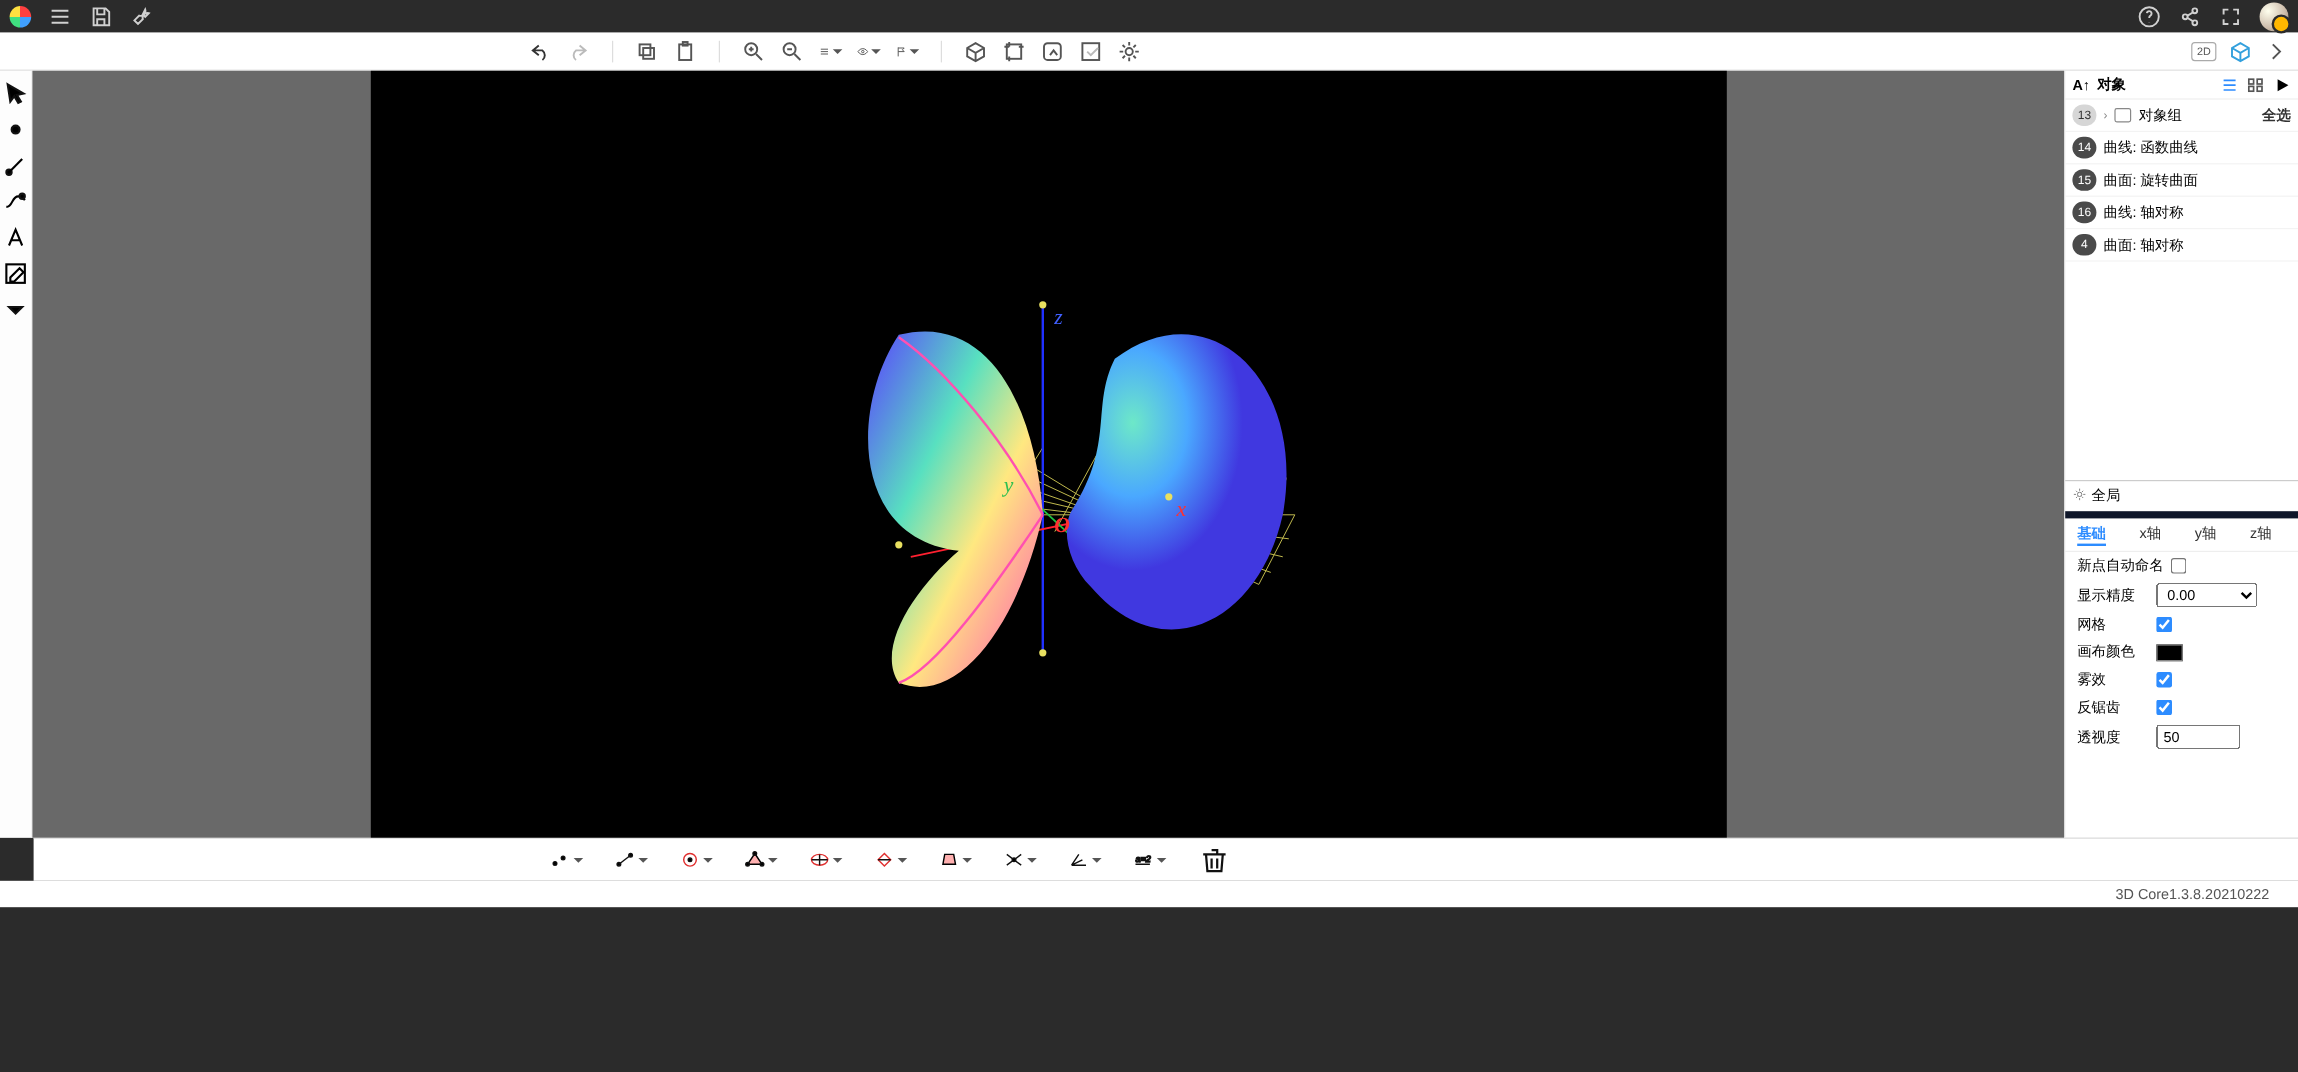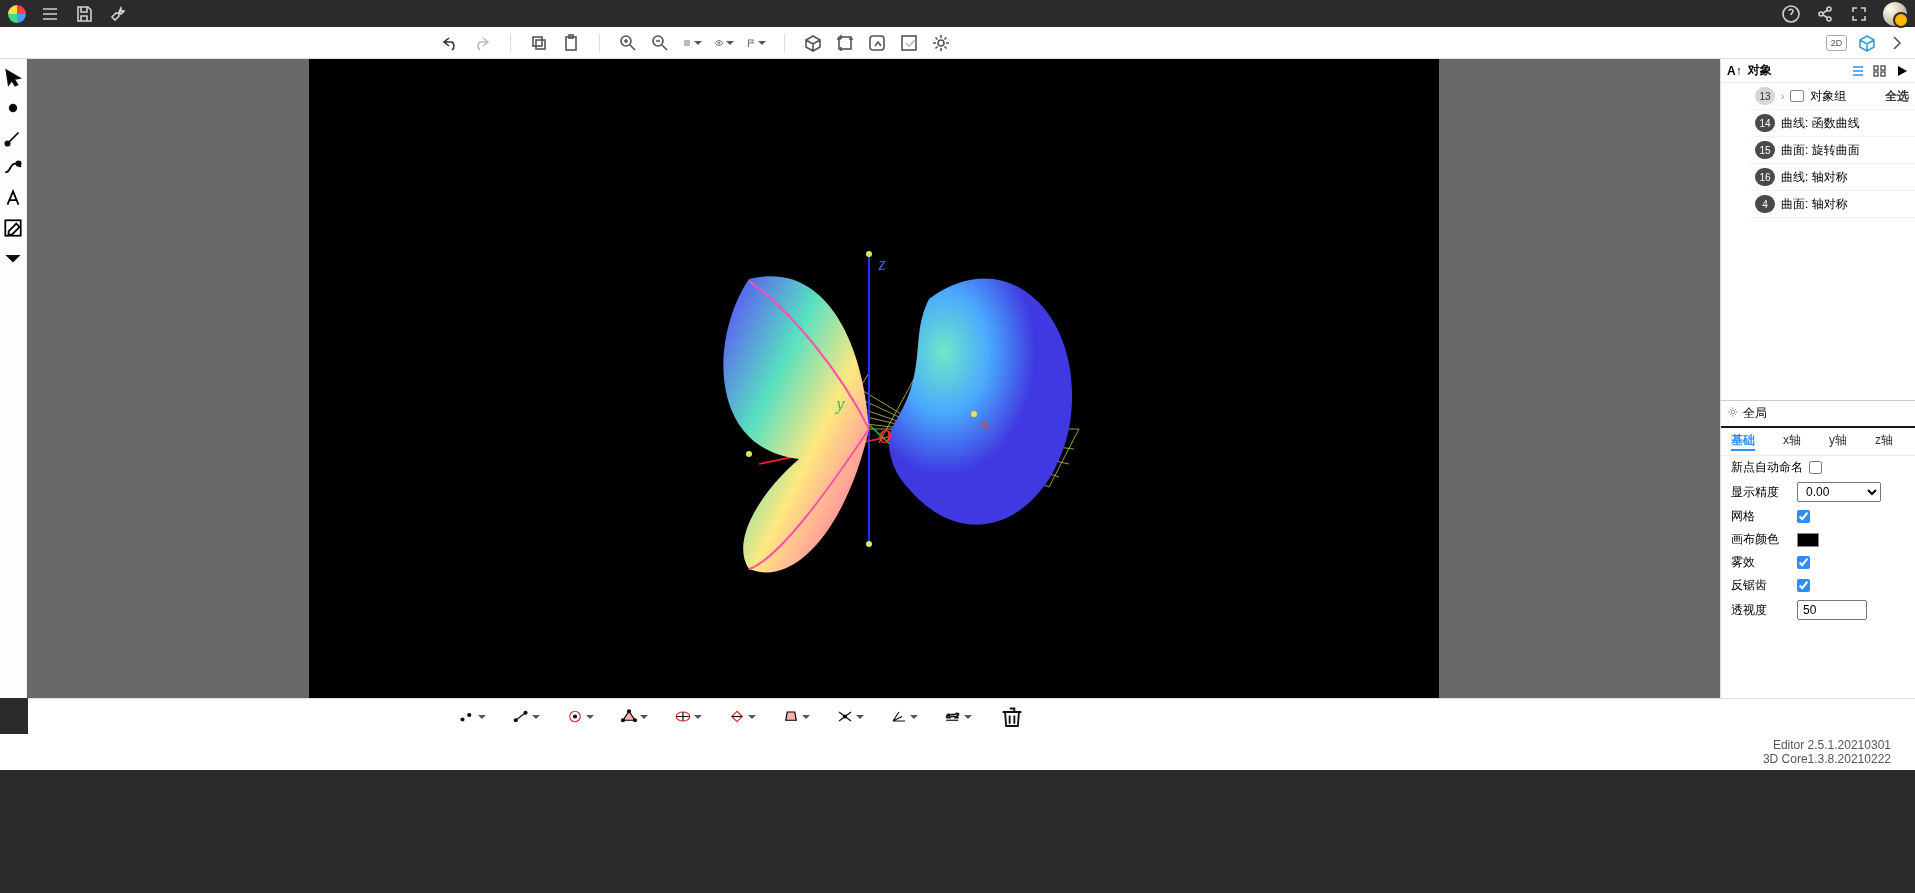--- a/index.html
+++ b/index.html
@@ -38,7 +38,7 @@
 .obj-row .arrow { color: #888; font-size: 10px; }
 .obj-row .folder { width: 14px; height: 12px; border: 1px solid #888; border-radius: 2px; }
 .obj-row .sel-all { margin-left: auto; color: #333; font-weight: bold; }
-.obj-list { flex: 0 0 317px; overflow: auto; padding-left: 28px; }
+.obj-list { flex: 0 0 317px; overflow: auto; }
 .global-panel { border-top: 1px solid #ccc; flex: 1; font-size: 12px; }
 .global-panel .gp-head { display: flex; align-items: center; padding: 4px 6px; border-bottom: 2px solid #0f172a; gap: 4px; justify-content: flex-end; }
 .global-panel .gp-head .rt { margin-left: auto; display: flex; gap: 6px; }

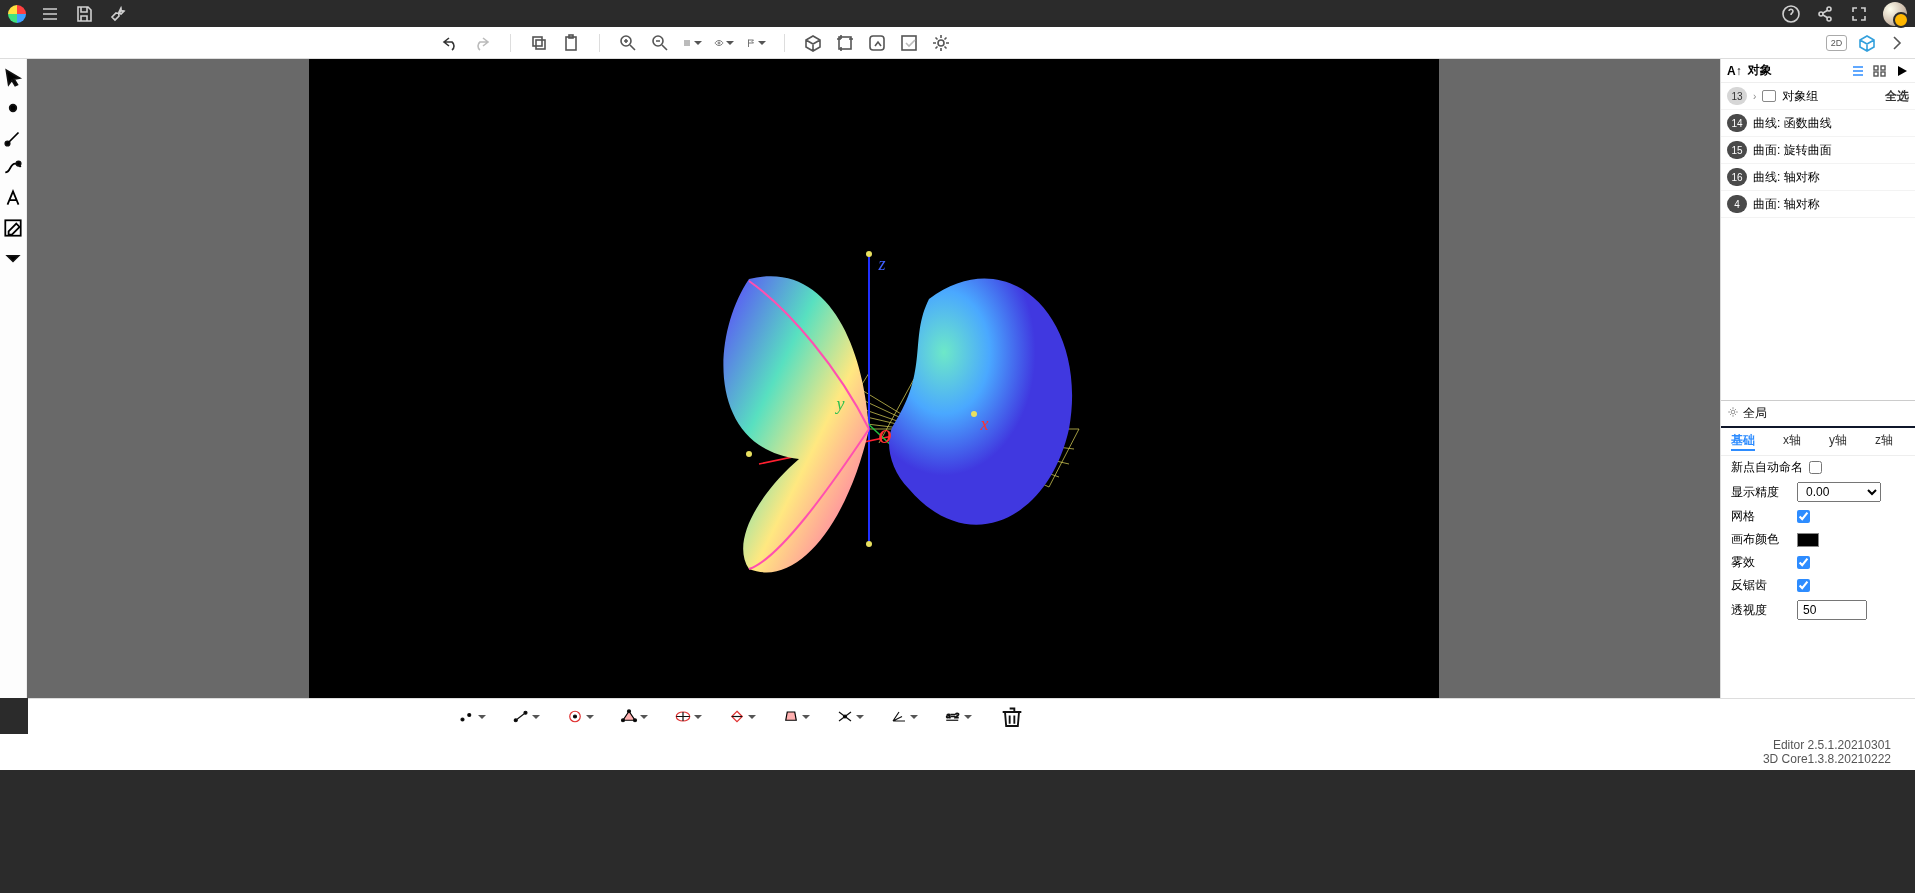--- a/index.html
+++ b/index.html
@@ -40,7 +40,7 @@
 .obj-row .sel-all { margin-left: auto; color: #333; font-weight: bold; }
 .obj-list { flex: 0 0 317px; overflow: auto; }
 .global-panel { border-top: 1px solid #ccc; flex: 1; font-size: 12px; }
-.global-panel .gp-head { display: flex; align-items: center; padding: 4px 6px; border-bottom: 2px solid #0f172a; gap: 4px; justify-content: flex-end; }
+.global-panel .gp-head { display: flex; align-items: center; padding: 4px 6px; border-bottom: 6px solid #0f172a; gap: 4px; justify-content: flex-end; }
 .global-panel .gp-head .rt { margin-left: auto; display: flex; gap: 6px; }
 .global-panel .tabs { display: flex; padding: 4px 10px; gap: 28px; border-bottom: 1px solid #eee; }
 .global-panel .tabs .tab { font-size: 12px; cursor: pointer; color: #333; }

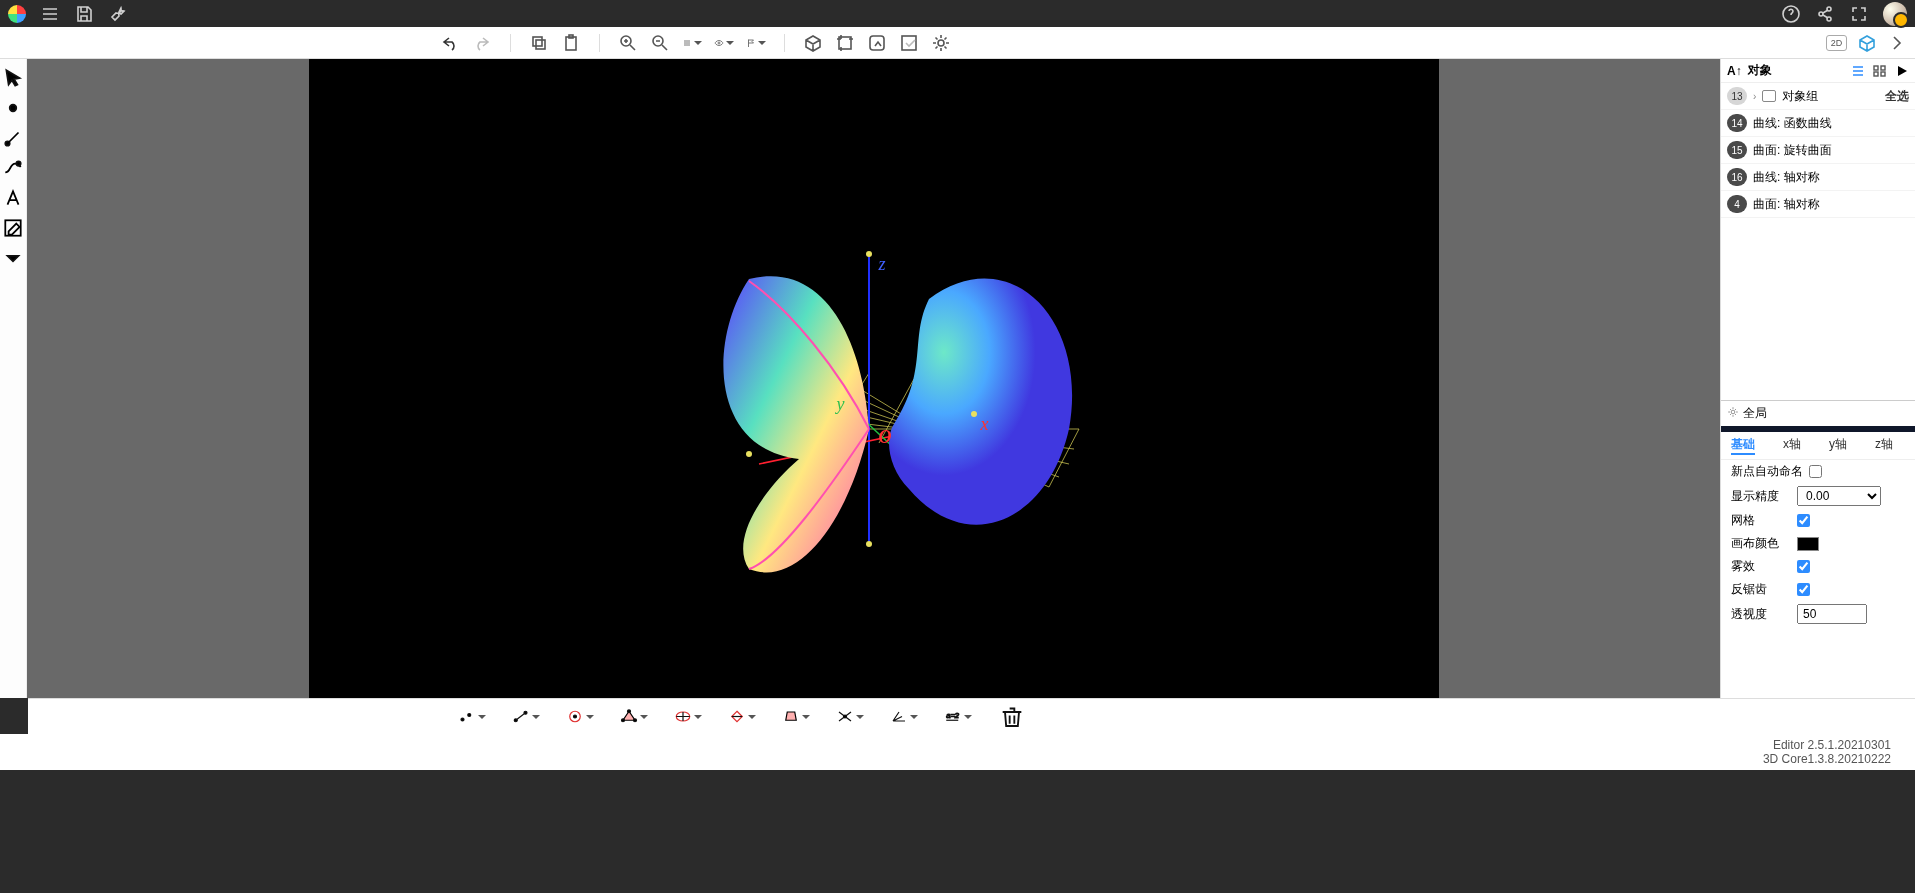--- a/index.html
+++ b/index.html
@@ -467,7 +467,6 @@
 </div>
 
 <div class="footer">
-  <div>Editor 2.5.1.20210301</div>
   <div>3D Core1.3.8.20210222</div>
 </div>
 

